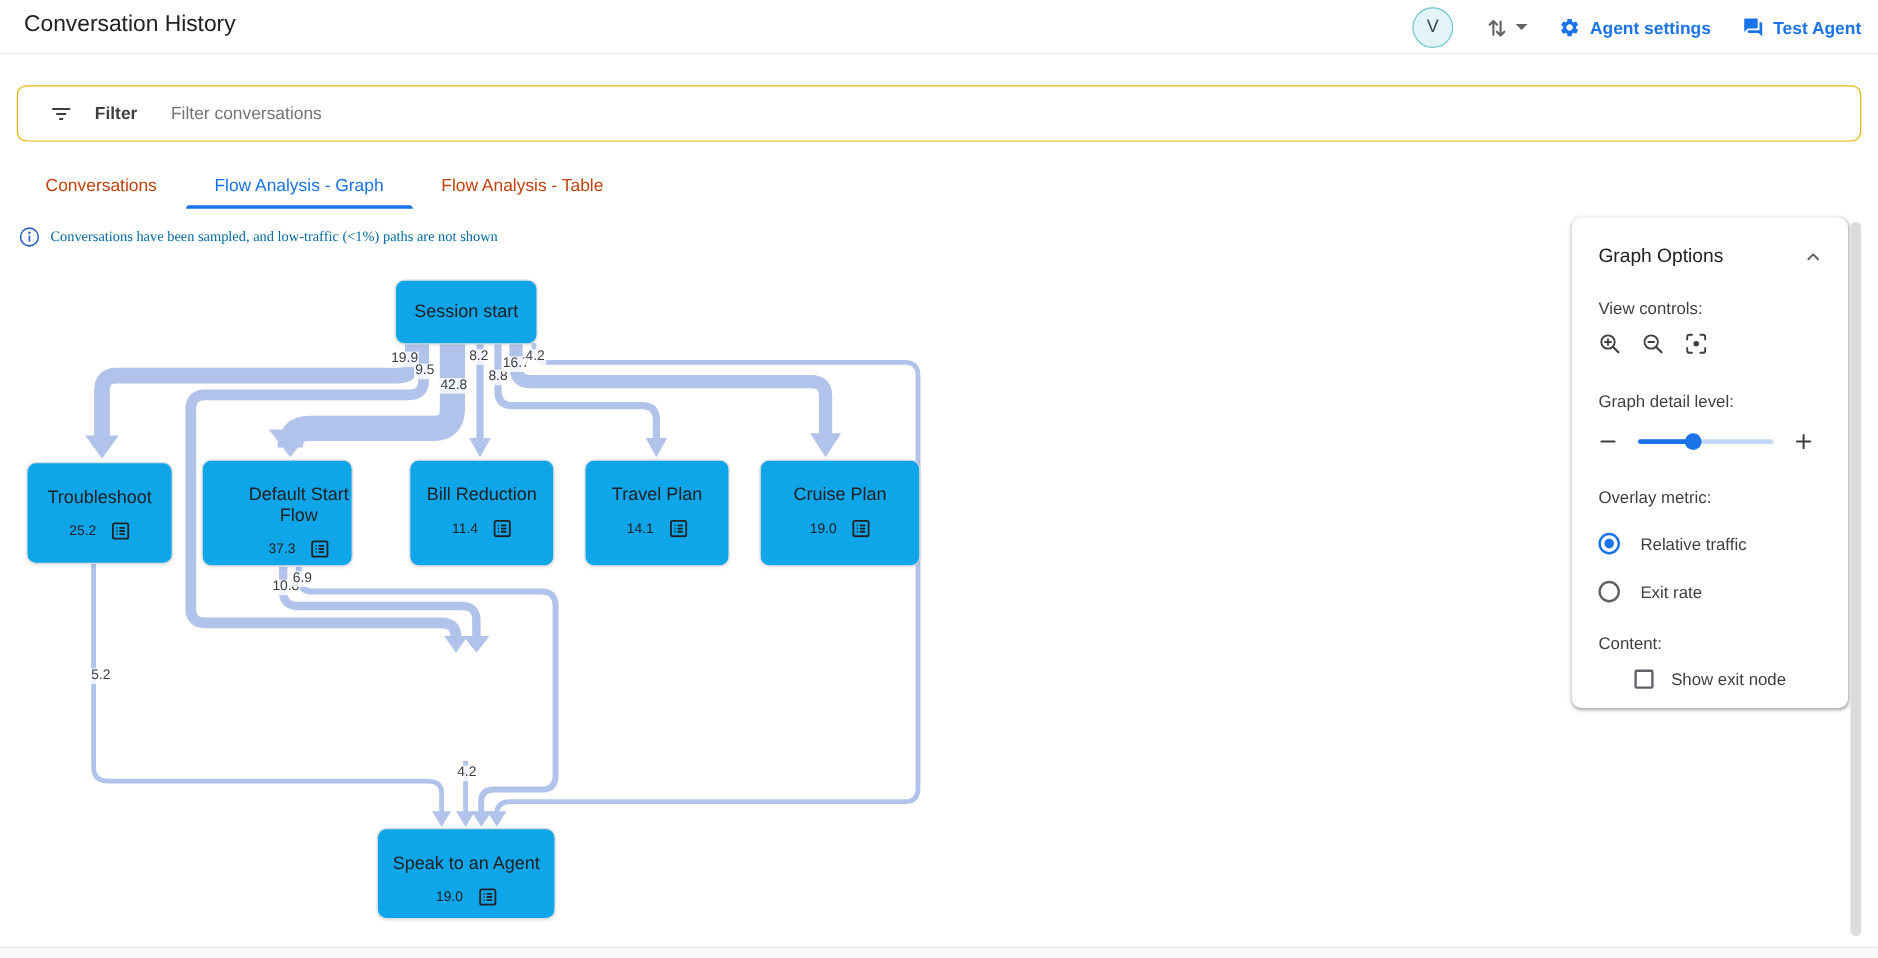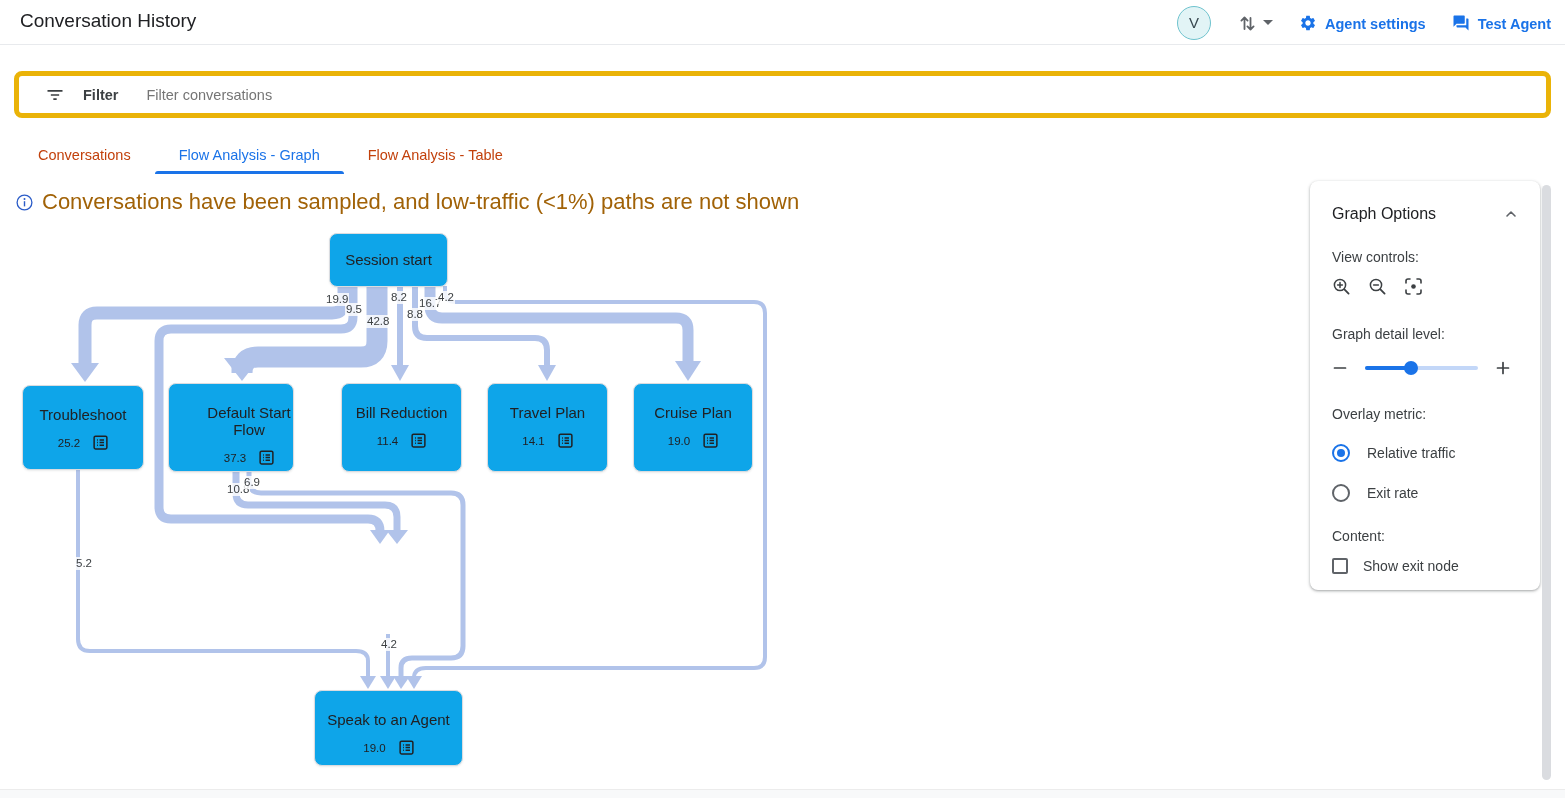--- a/index.html
+++ b/index.html
@@ -20,7 +20,7 @@
 
   
   .filterbar { position:absolute; left:14px; top:71px; width:1537px; height:47px;
-    border:5px solid #eab308; border-radius:8px; background:#fff; display:flex; align-items:center; padding-left:26px; gap:18px; }
+    border:1px solid #eab308; border-radius:8px; background:#fff; display:flex; align-items:center; padding-left:26px; gap:18px; }
   .filter-label { font-size:14.5px; font-weight:bold; color:#3c4043; }
   .filter-input { border:none; outline:none; font-size:14.5px; color:#5f6368; width:900px; background:transparent;
     font-family:"Liberation Sans", sans-serif; margin-left:8px; }

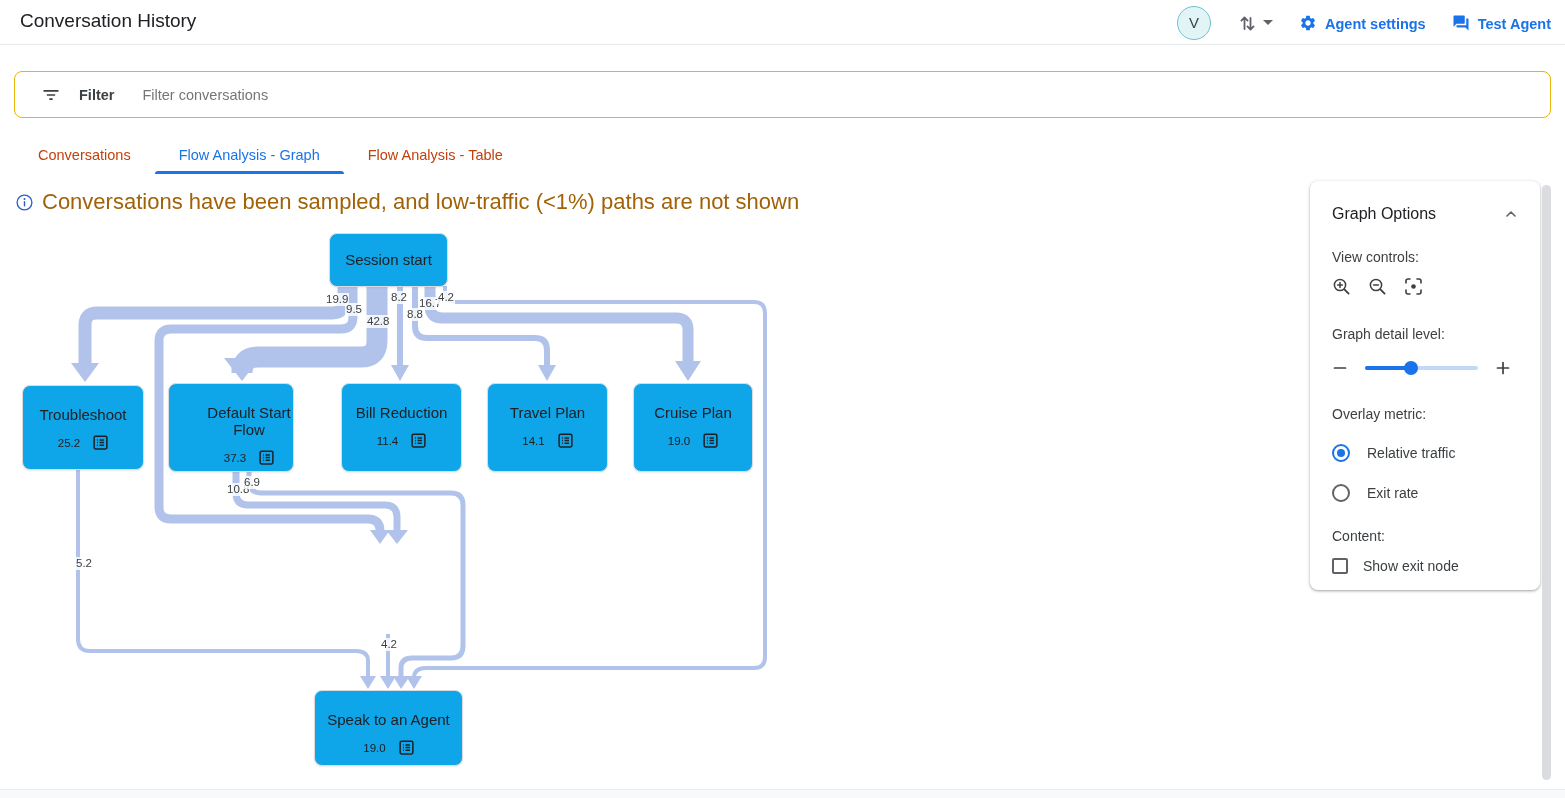--- a/index.html
+++ b/index.html
@@ -34,7 +34,7 @@
 
   
   .notice { position:absolute; left:16px; top:189px; display:flex; align-items:center; gap:9px; }
-  .notice-text { font-family:Liberation Sans, sans-serif; font-size:22px; color:#a16207; }
+  .notice-text { font-family:Liberation Serif, serif; font-size:12px; color:#0369a1; }
 
   
   .graph-canvas { position:absolute; left:0; top:0; width:1565px; height:798px; }

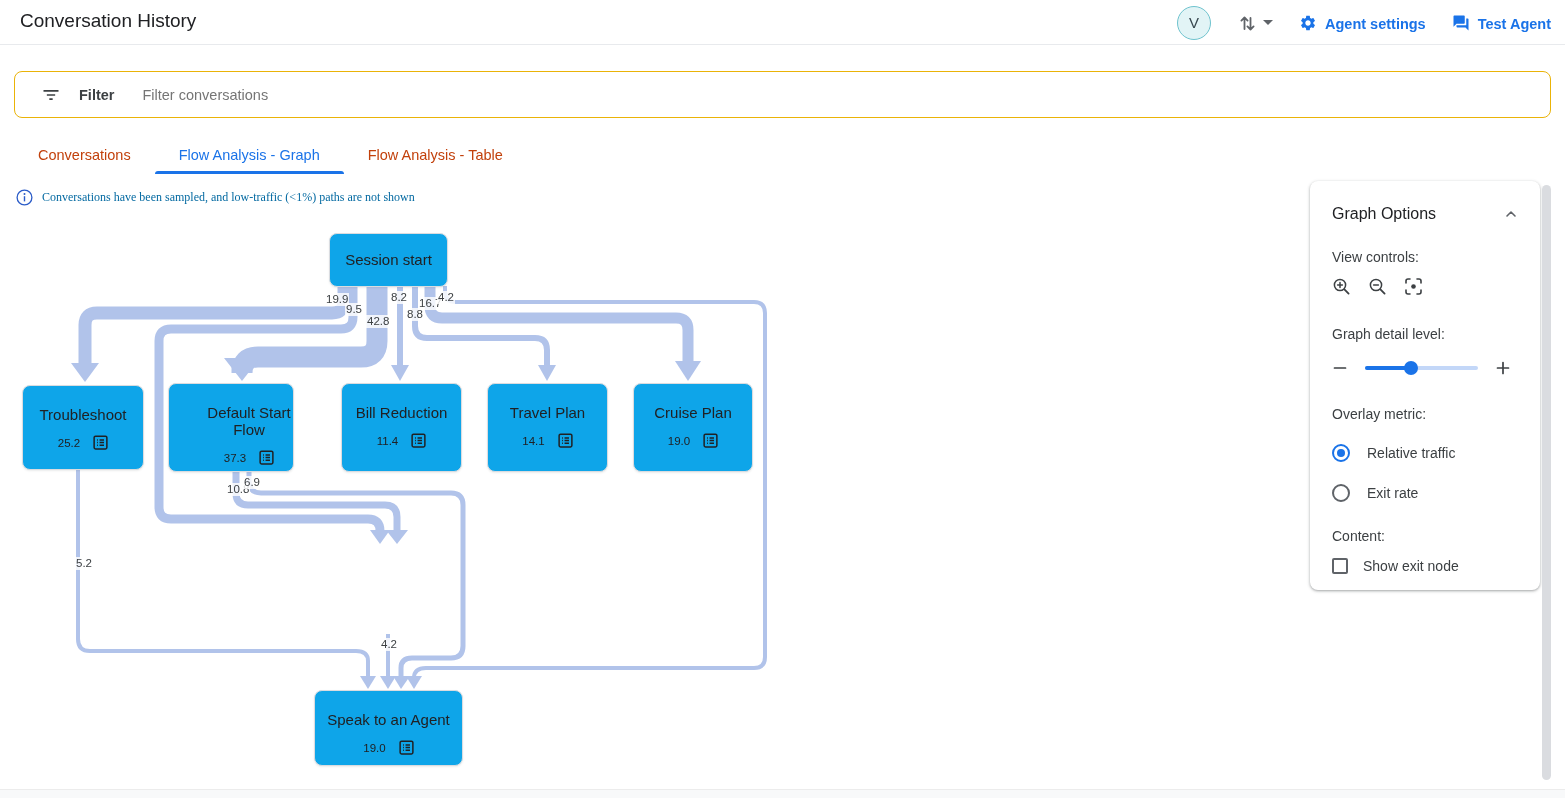--- a/index.html
+++ b/index.html
@@ -52,7 +52,7 @@
   .n-default-start   { left:168px; top:383px; width:126px; height:89px;padding-left:36px; }
   .n-bill-reduction  { left:341px; top:383px; width:121px; height:89px; }
   .n-travel-plan     { left:487px; top:383px; width:121px; height:89px; }
-  .n-cruise-plan     { left:633px; top:383px; width:120px; height:89px; }
+  .n-cruise-plan     { left:633px; top:383px; width:134px; height:89px; }
   .n-plan-questions  { left:323px; top:546px; width:131px; height:88px; }
   .n-speak-agent     { left:314px; top:690px; width:149px; height:76px; }
 

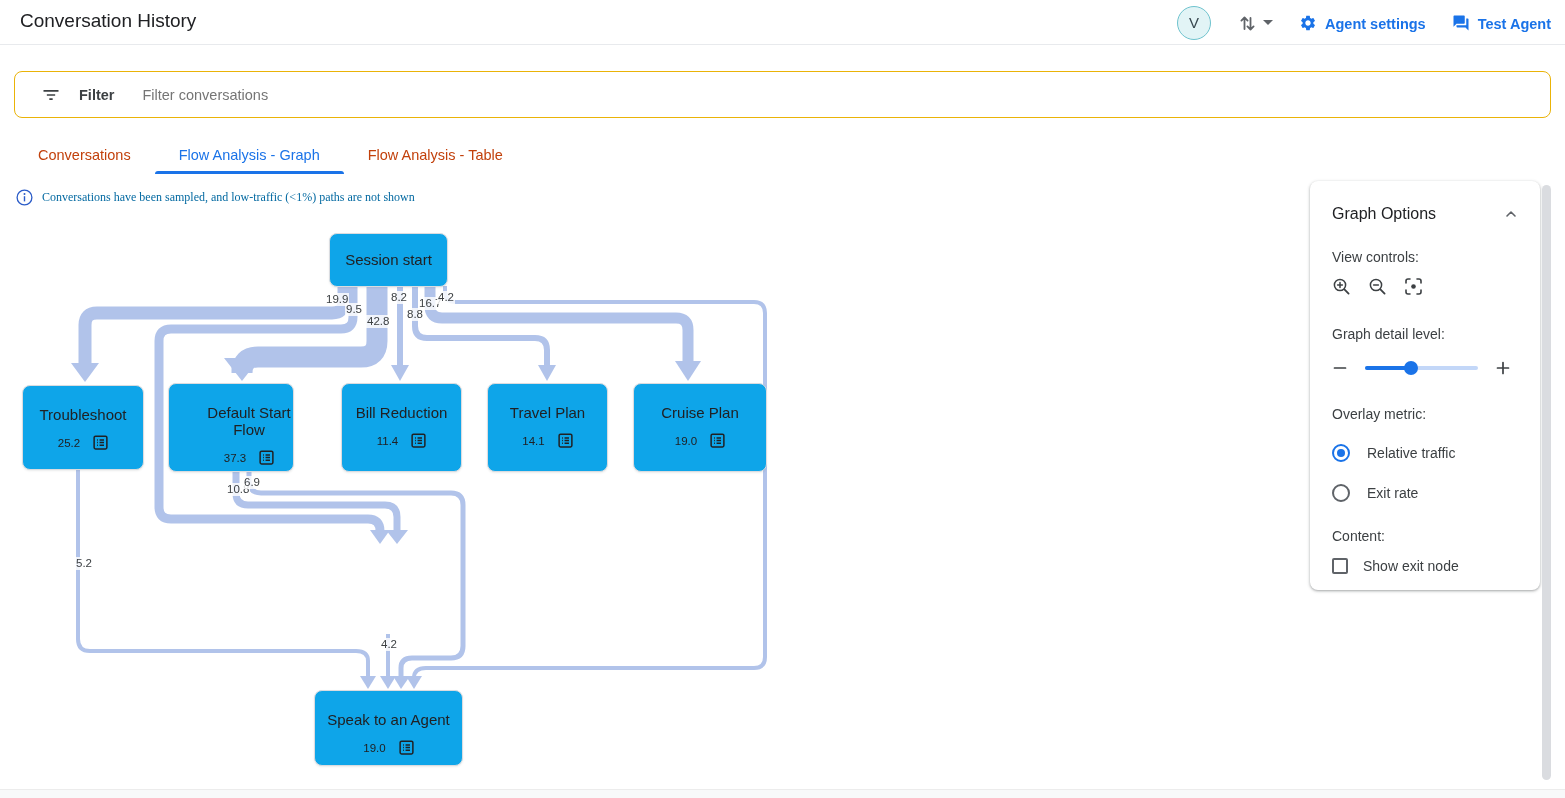--- a/index.html
+++ b/index.html
@@ -73,7 +73,7 @@
   .radio.checked { border-color:#1a73e8; }
   .radio.checked::after { content:""; position:absolute; left:3px; top:3px; width:8px; height:8px;
     border-radius:50%; background:#1a73e8; }
-  .check-row { display:flex; align-items:center; gap:15px; margin-top:14px; cursor:pointer; }
+  .check-row { display:flex; align-items:center; gap:15px; margin-top:14px; cursor:pointer;justify-content:center; }
   .checkbox { width:16px; height:16px; border:2px solid #5f6368; border-radius:2px; flex:none; }
   .opt-label { font-size:14px; color:#3c4043; }
   .mt26 { margin-top:26px; }

